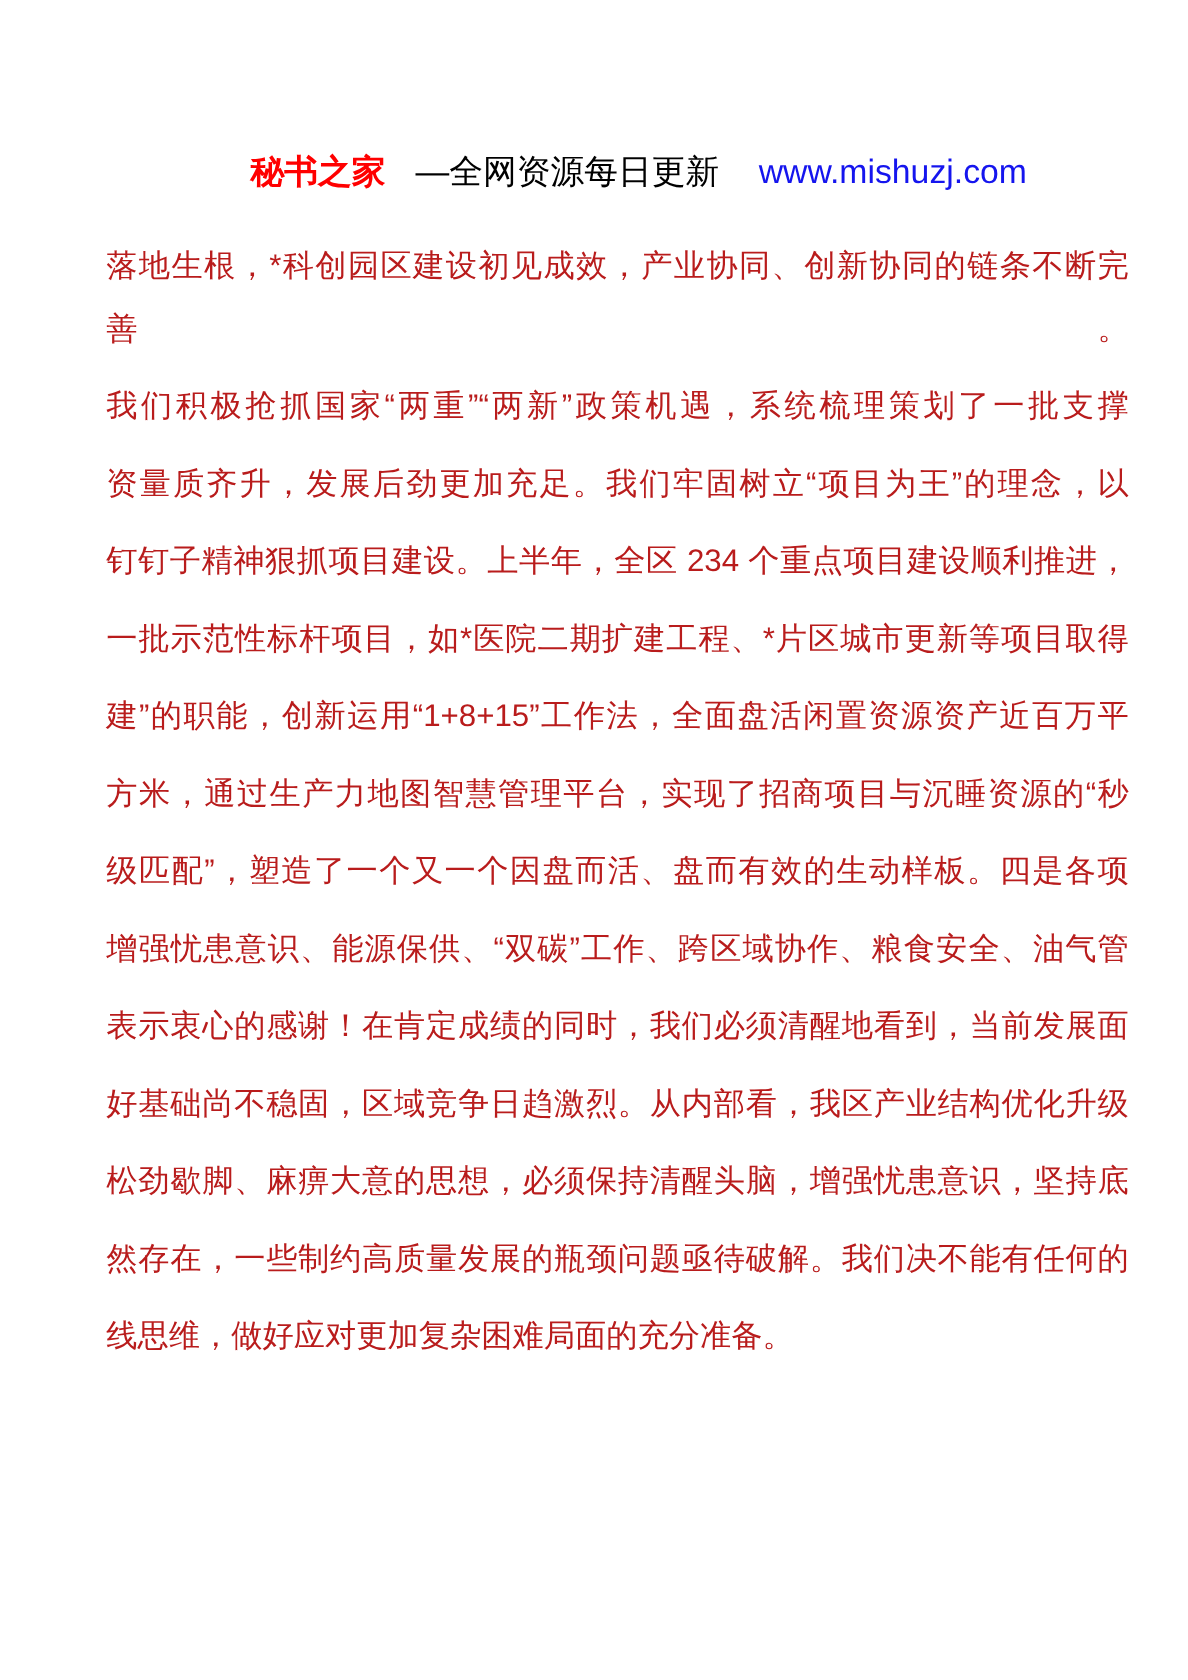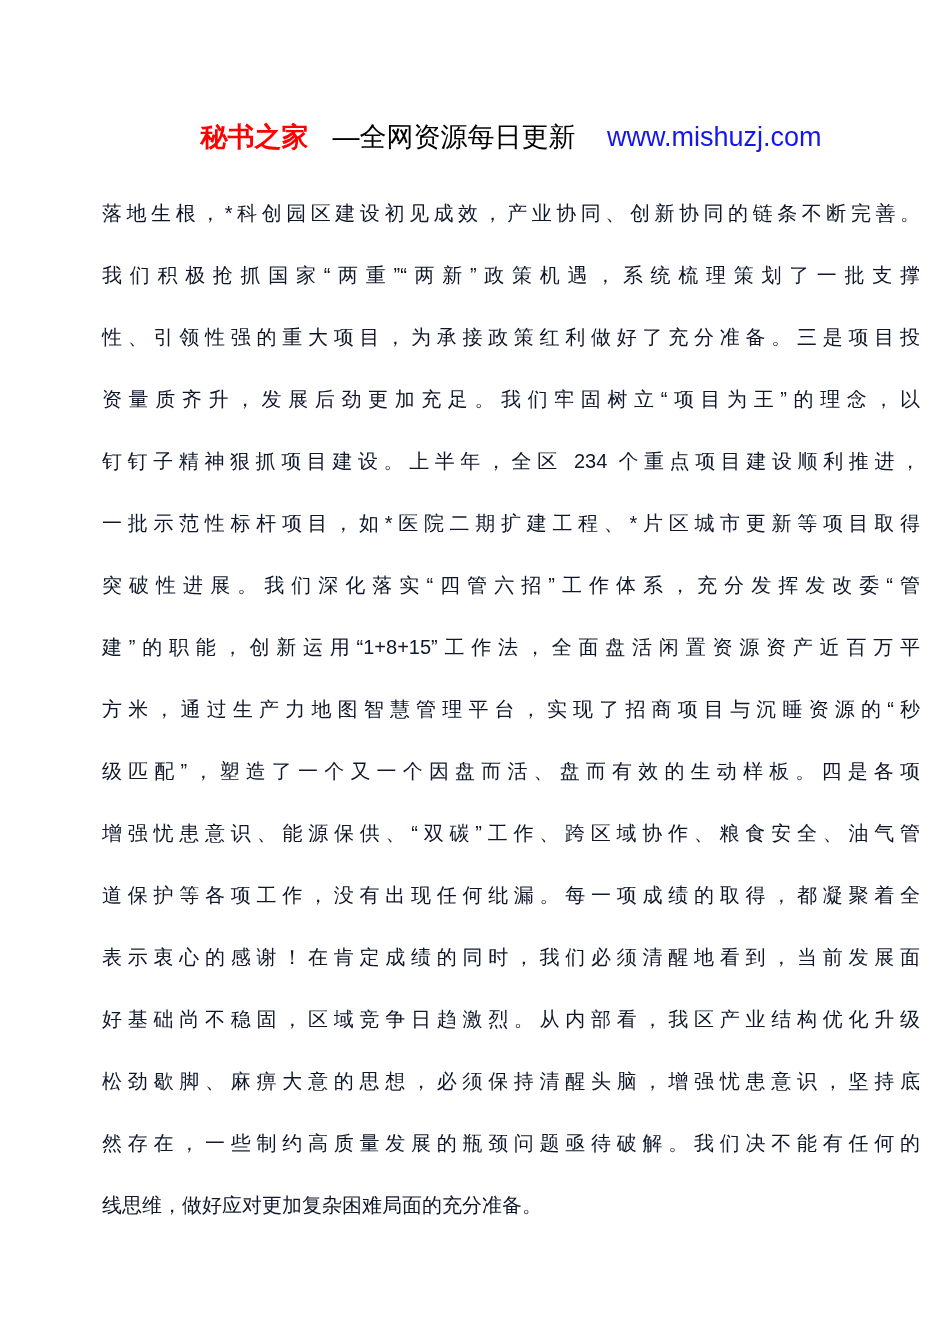--- a/index.html
+++ b/index.html
@@ -39,11 +39,11 @@
   .doc-body {
     position: absolute;
     top: 140px;
-    left: 54px;
+    left: 37px;
     width: 842px;
-    font-size: 20px;
+    font-size: 25px;
     line-height: 50px;
-    color: #0f172a;
+    color: #b91c1c;
   }
   .line {
     text-align: justify;

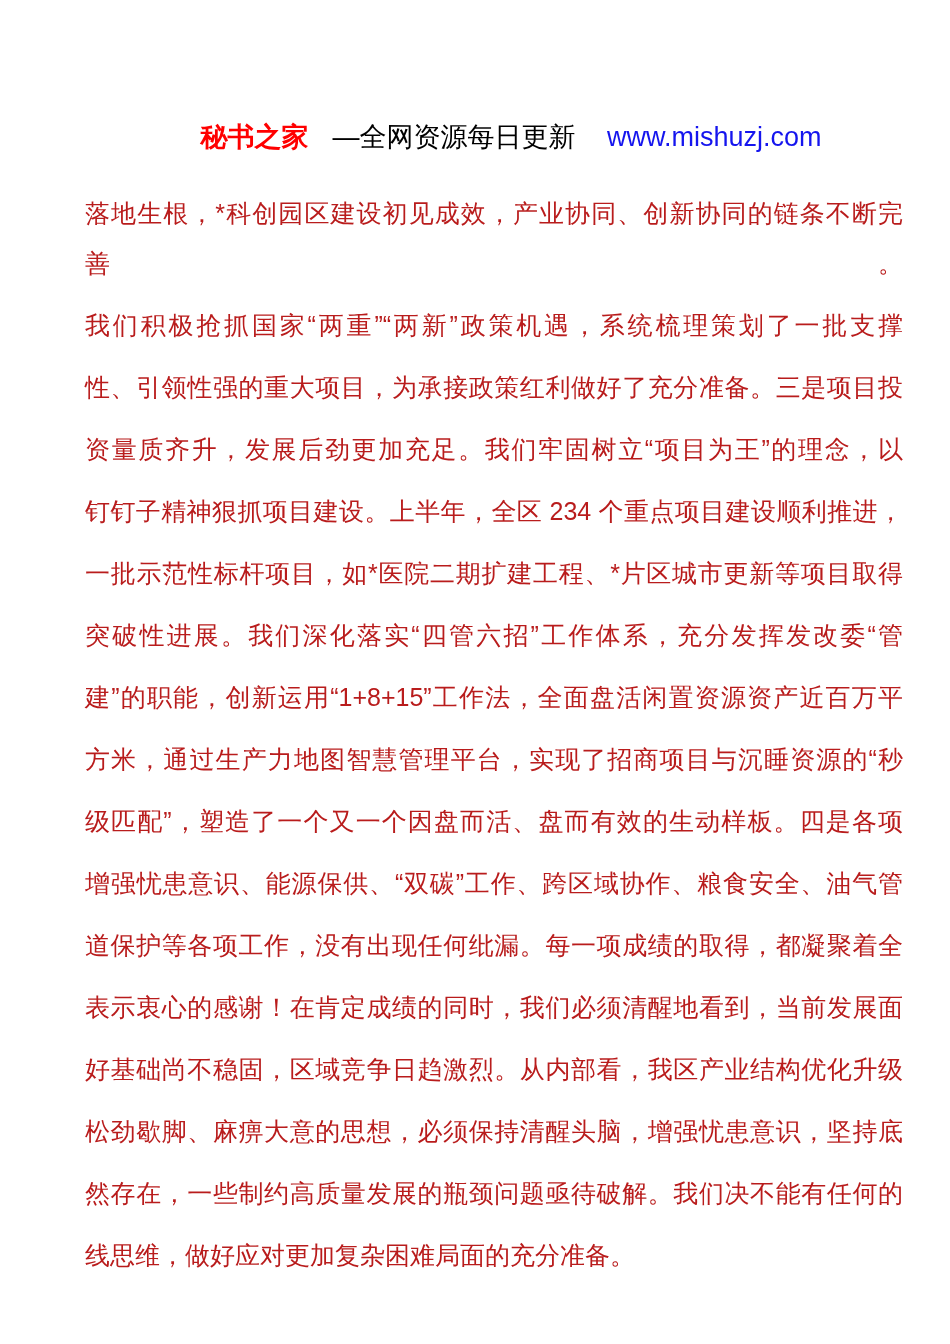--- a/index.html
+++ b/index.html
@@ -64,7 +64,6 @@
   <div class="doc-body">
       <div class="line">落地生根，*科创园区建设初见成效，产业协同、创新协同的链条不断完善。</div>
       <div class="line">我们积极抢抓国家“两重”“两新”政策机遇，系统梳理策划了一批支撑</div>
-      <div class="line">性、引领性强的重大项目，为承接政策红利做好了充分准备。三是项目投</div>
       <div class="line">资量质齐升，发展后劲更加充足。我们牢固树立“项目为王”的理念，以</div>
       <div class="line">钉钉子精神狠抓项目建设。上半年，全区 234 个重点项目建设顺利推进，</div>
       <div class="line">一批示范性标杆项目，如*医院二期扩建工程、*片区城市更新等项目取得</div>

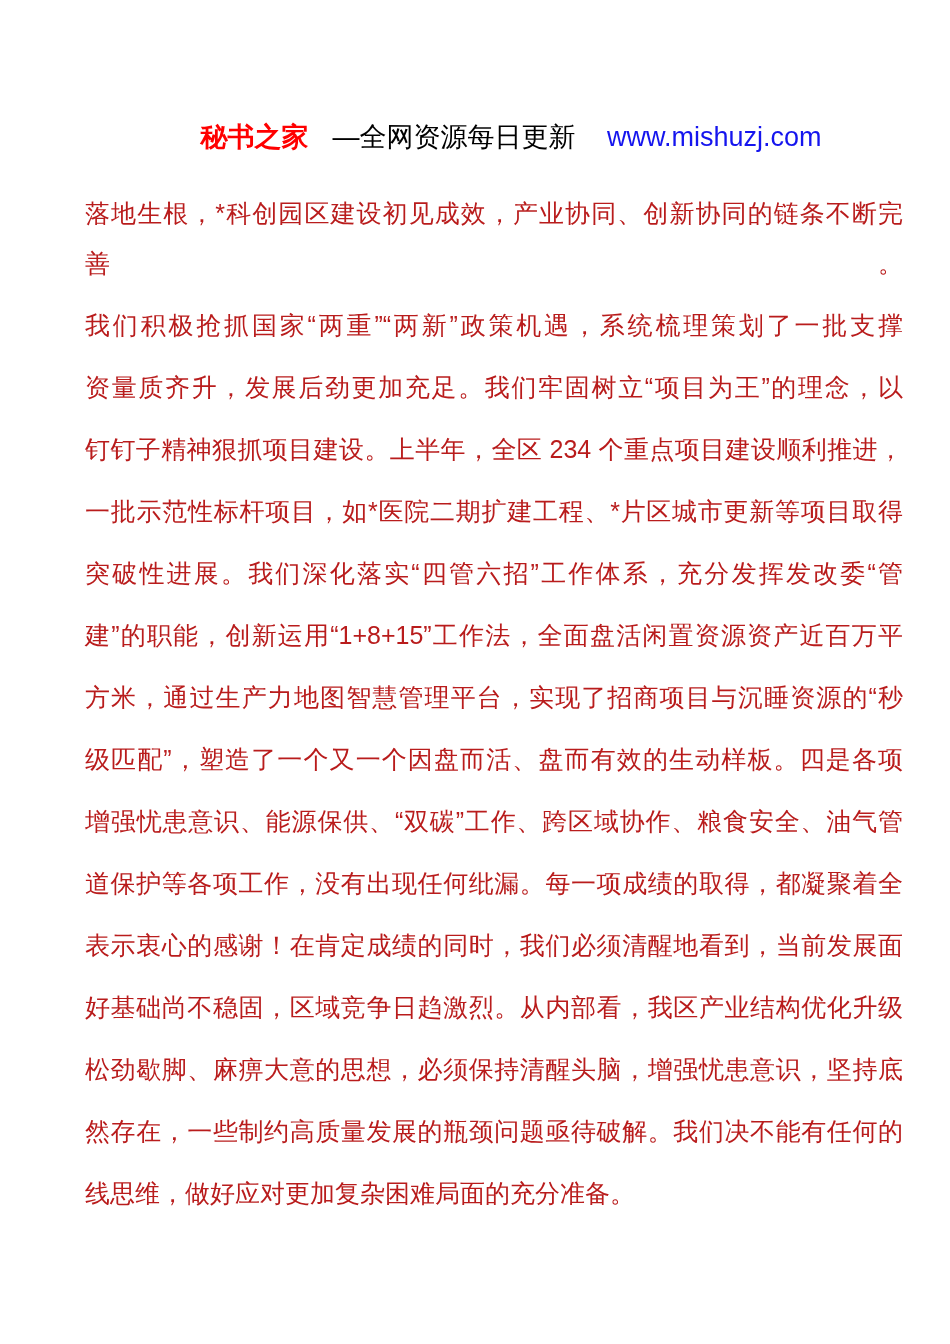--- a/index.html
+++ b/index.html
@@ -67,7 +67,6 @@
       <div class="line">资量质齐升，发展后劲更加充足。我们牢固树立“项目为王”的理念，以</div>
       <div class="line">钉钉子精神狠抓项目建设。上半年，全区 234 个重点项目建设顺利推进，</div>
       <div class="line">一批示范性标杆项目，如*医院二期扩建工程、*片区城市更新等项目取得</div>
-      <div class="line">突破性进展。我们深化落实“四管六招”工作体系，充分发挥发改委“管</div>
       <div class="line">建”的职能，创新运用“1+8+15”工作法，全面盘活闲置资源资产近百万平</div>
       <div class="line">方米，通过生产力地图智慧管理平台，实现了招商项目与沉睡资源的“秒</div>
       <div class="line">级匹配”，塑造了一个又一个因盘而活、盘而有效的生动样板。四是各项</div>

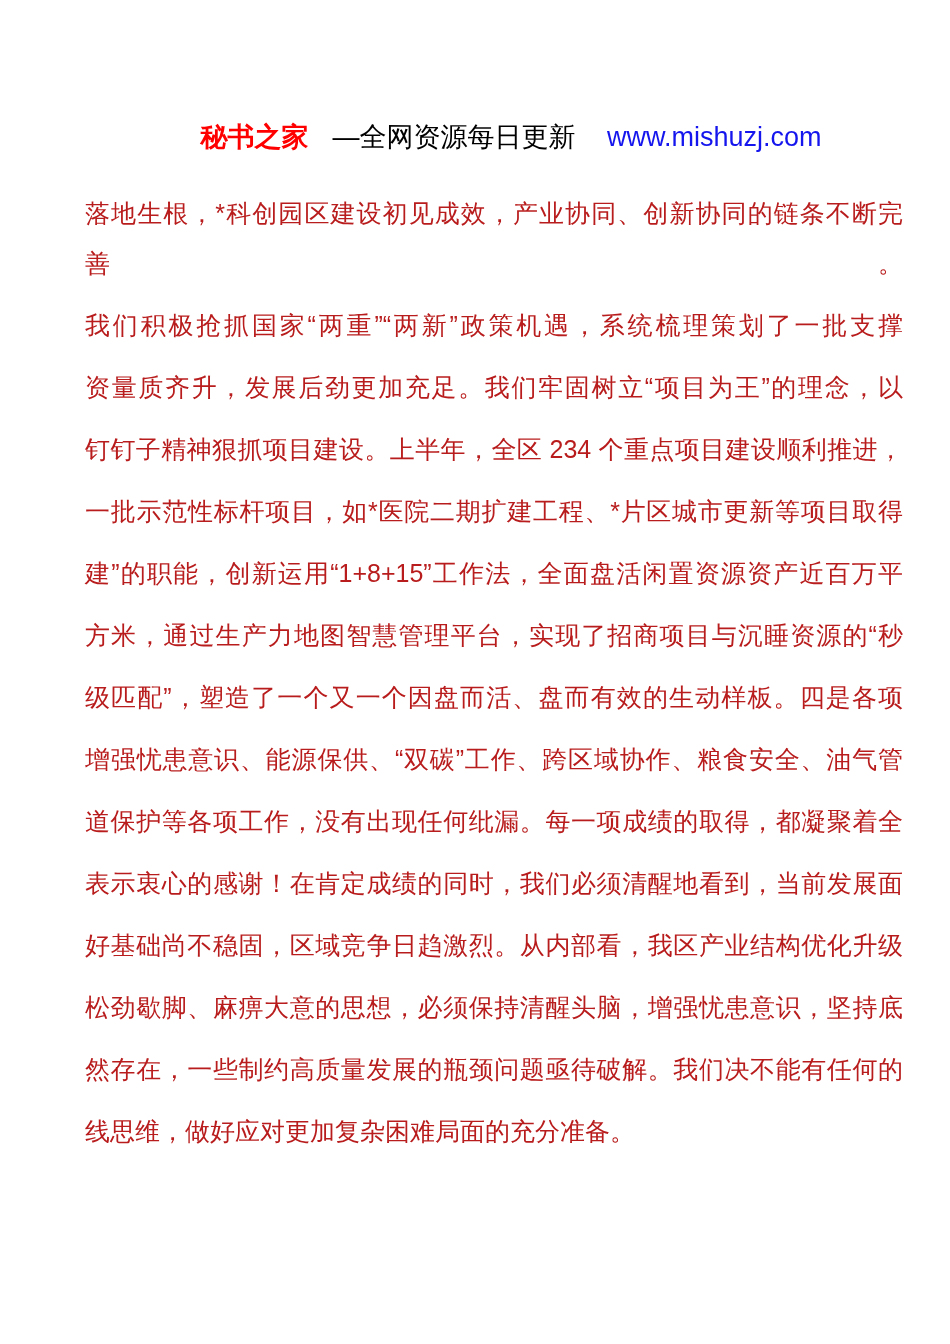--- a/index.html
+++ b/index.html
@@ -71,7 +71,6 @@
       <div class="line">方米，通过生产力地图智慧管理平台，实现了招商项目与沉睡资源的“秒</div>
       <div class="line">级匹配”，塑造了一个又一个因盘而活、盘而有效的生动样板。四是各项</div>
       <div class="line">增强忧患意识、能源保供、“双碳”工作、跨区域协作、粮食安全、油气管</div>
-      <div class="line">道保护等各项工作，没有出现任何纰漏。每一项成绩的取得，都凝聚着全</div>
       <div class="line">表示衷心的感谢！在肯定成绩的同时，我们必须清醒地看到，当前发展面</div>
       <div class="line">好基础尚不稳固，区域竞争日趋激烈。从内部看，我区产业结构优化升级</div>
       <div class="line">松劲歇脚、麻痹大意的思想，必须保持清醒头脑，增强忧患意识，坚持底</div>

